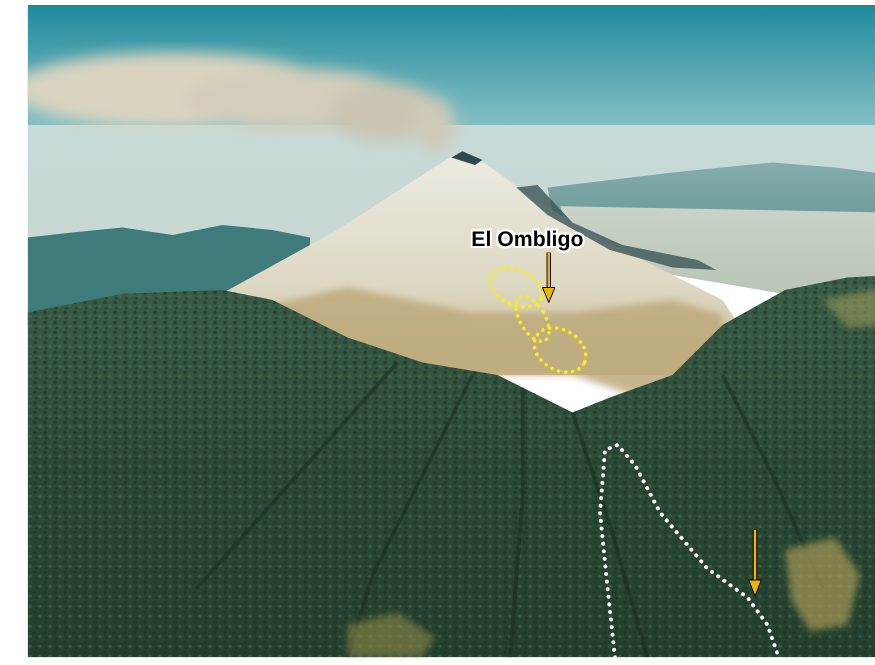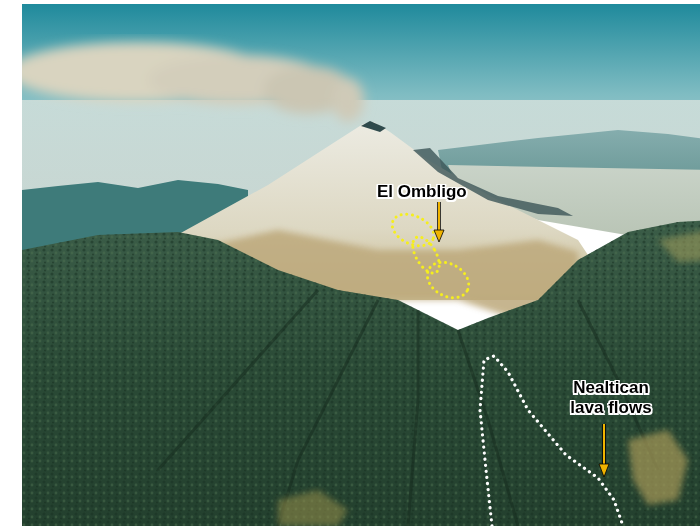--- a/index.html
+++ b/index.html
@@ -136,10 +136,6 @@
   </svg>
 
   <div class="label" style="left:355px; top:178px;">El Ombligo</div>
-  <div class="label" style="left:534px; top:374px; width:110px;">
-    <div>Nealtican</div>
-    <div>lava flows</div>
-  </div>
 </div>
 
 </body></html>

